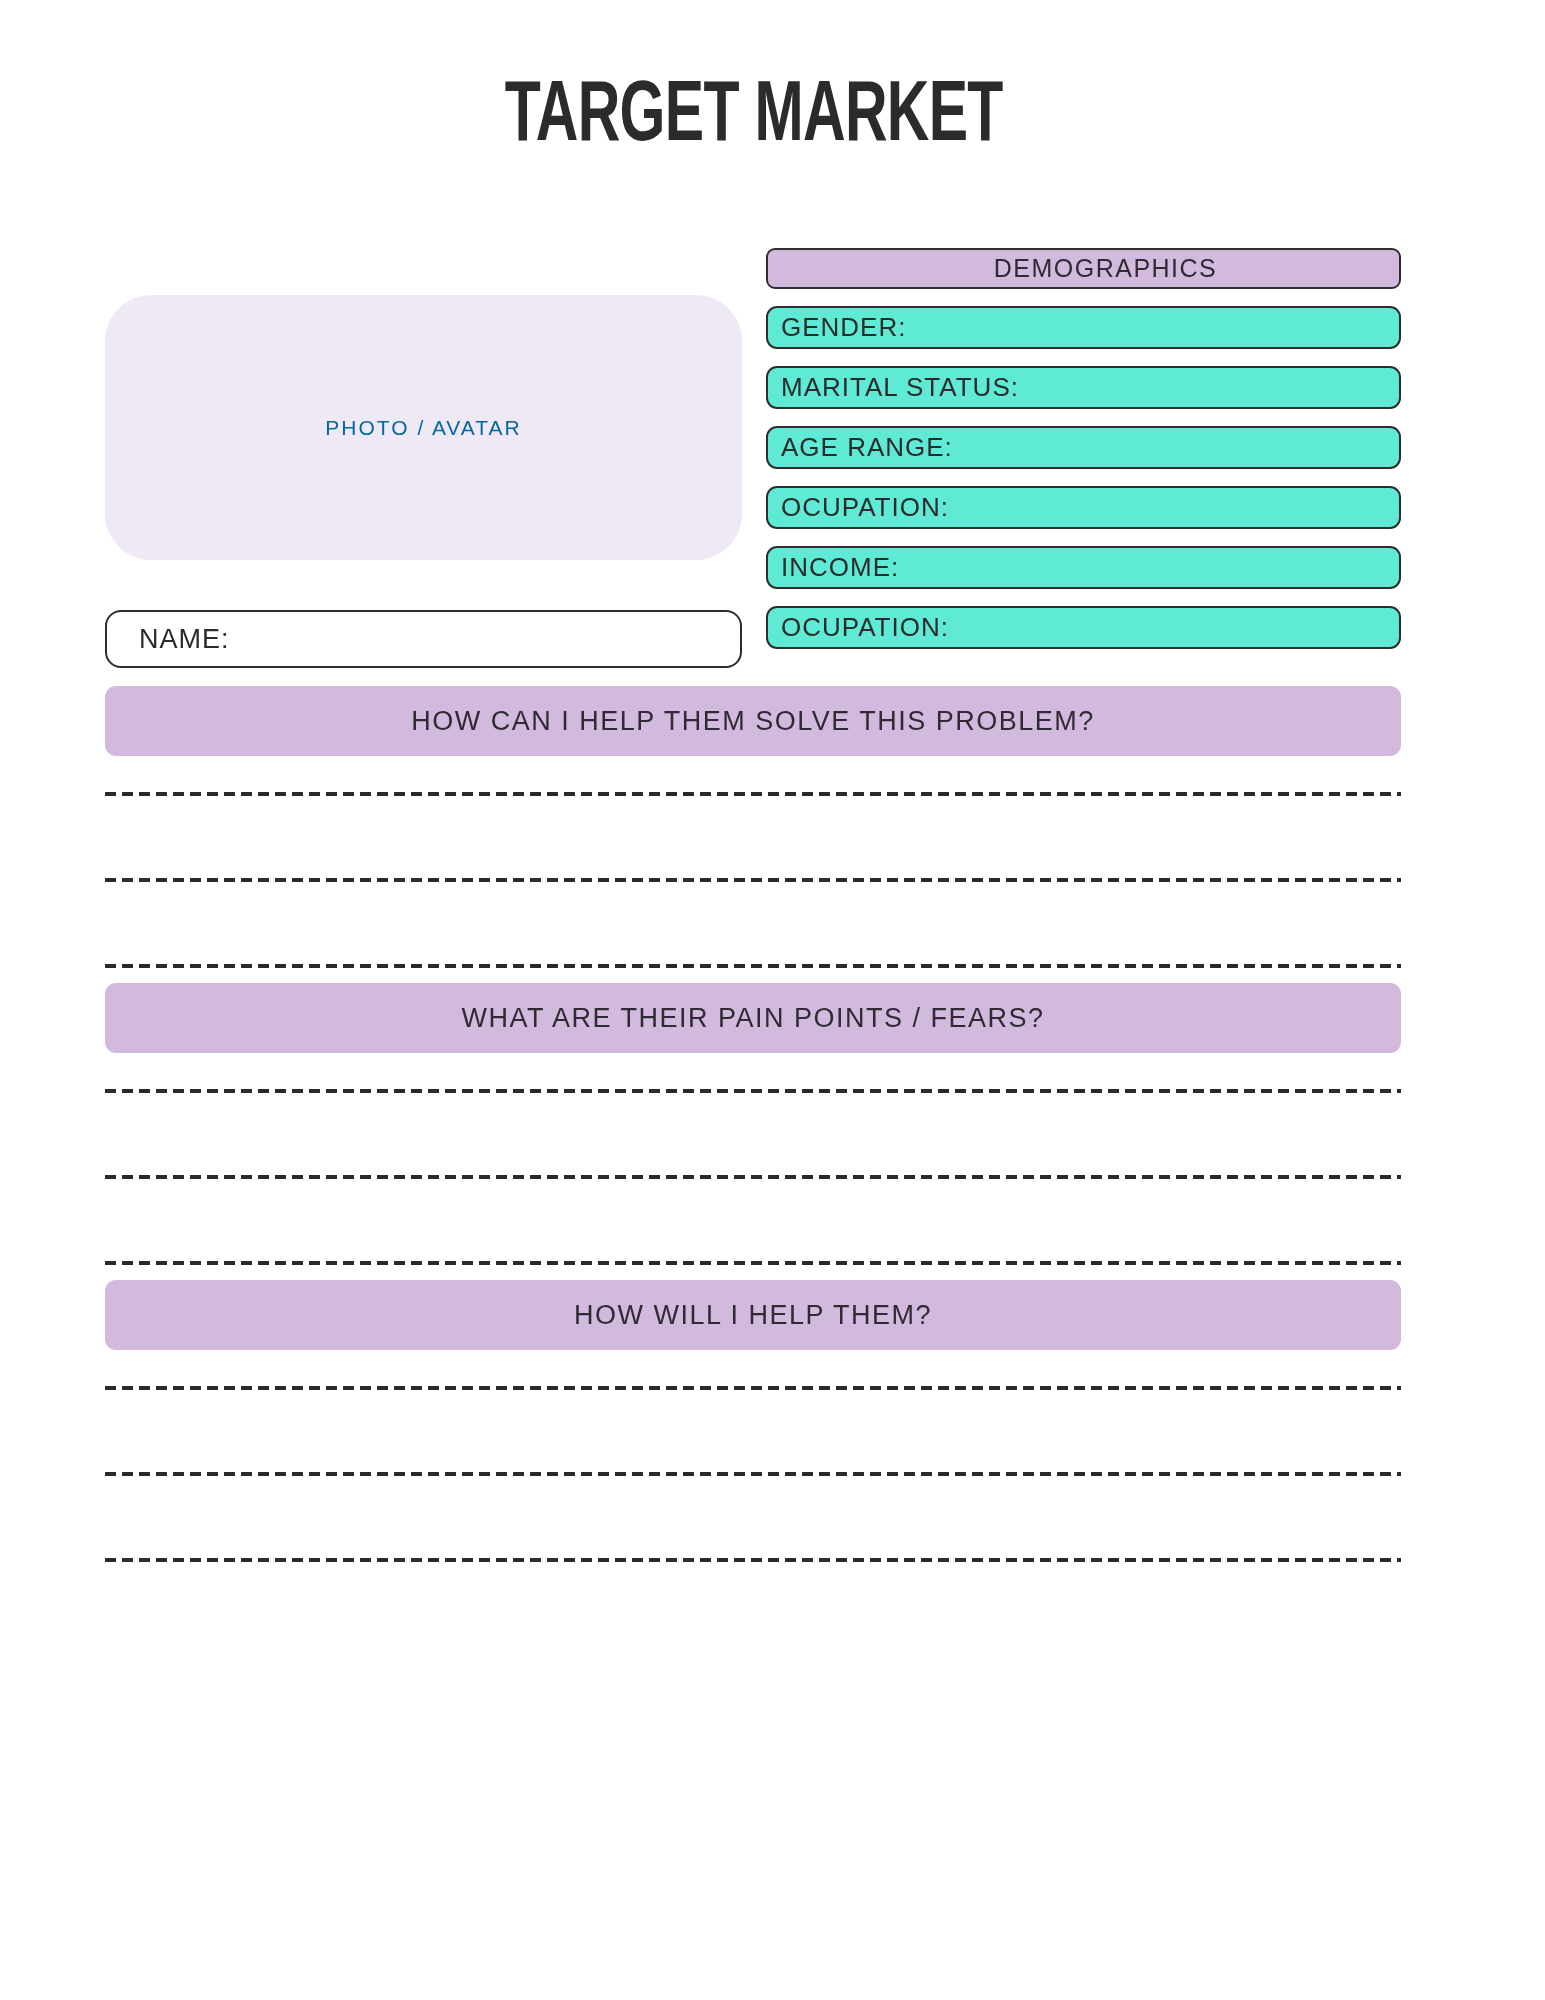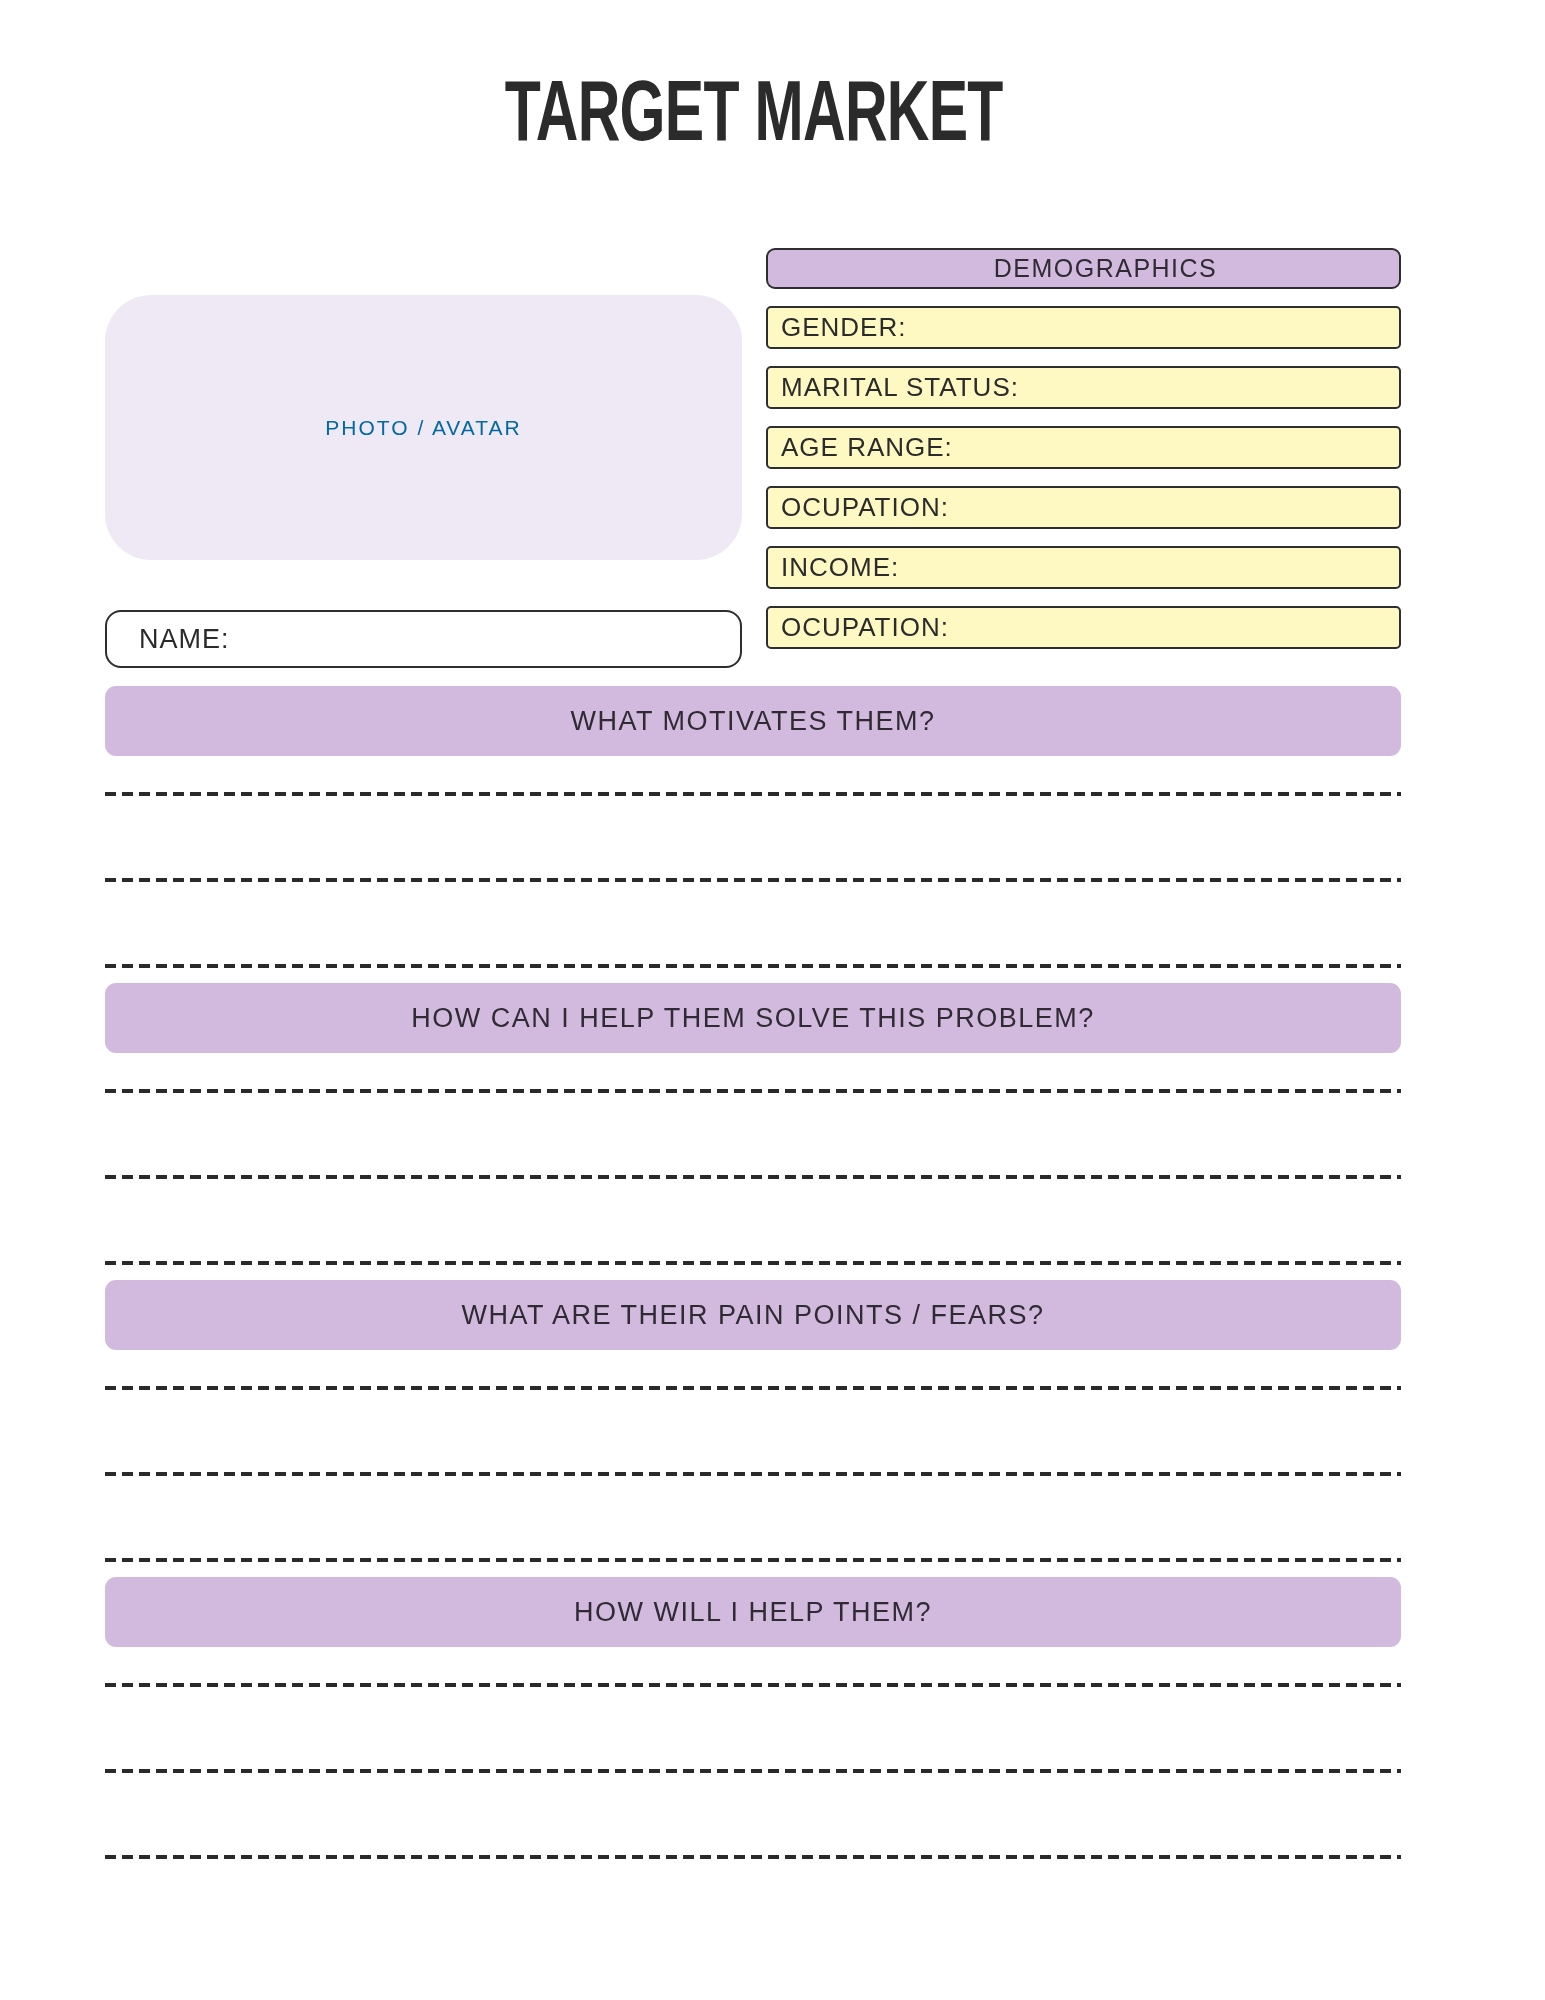--- a/index.html
+++ b/index.html
@@ -84,9 +84,9 @@
   .demo-field{
     margin-top:17px;
     height:43px;
-    background:#fef9c3;
+    background:#5eead4;
     border:2px solid #2e2e2e;
-    border-radius:5px;
+    border-radius:11px;
     display:flex;
     align-items:center;
     padding-left:13px;

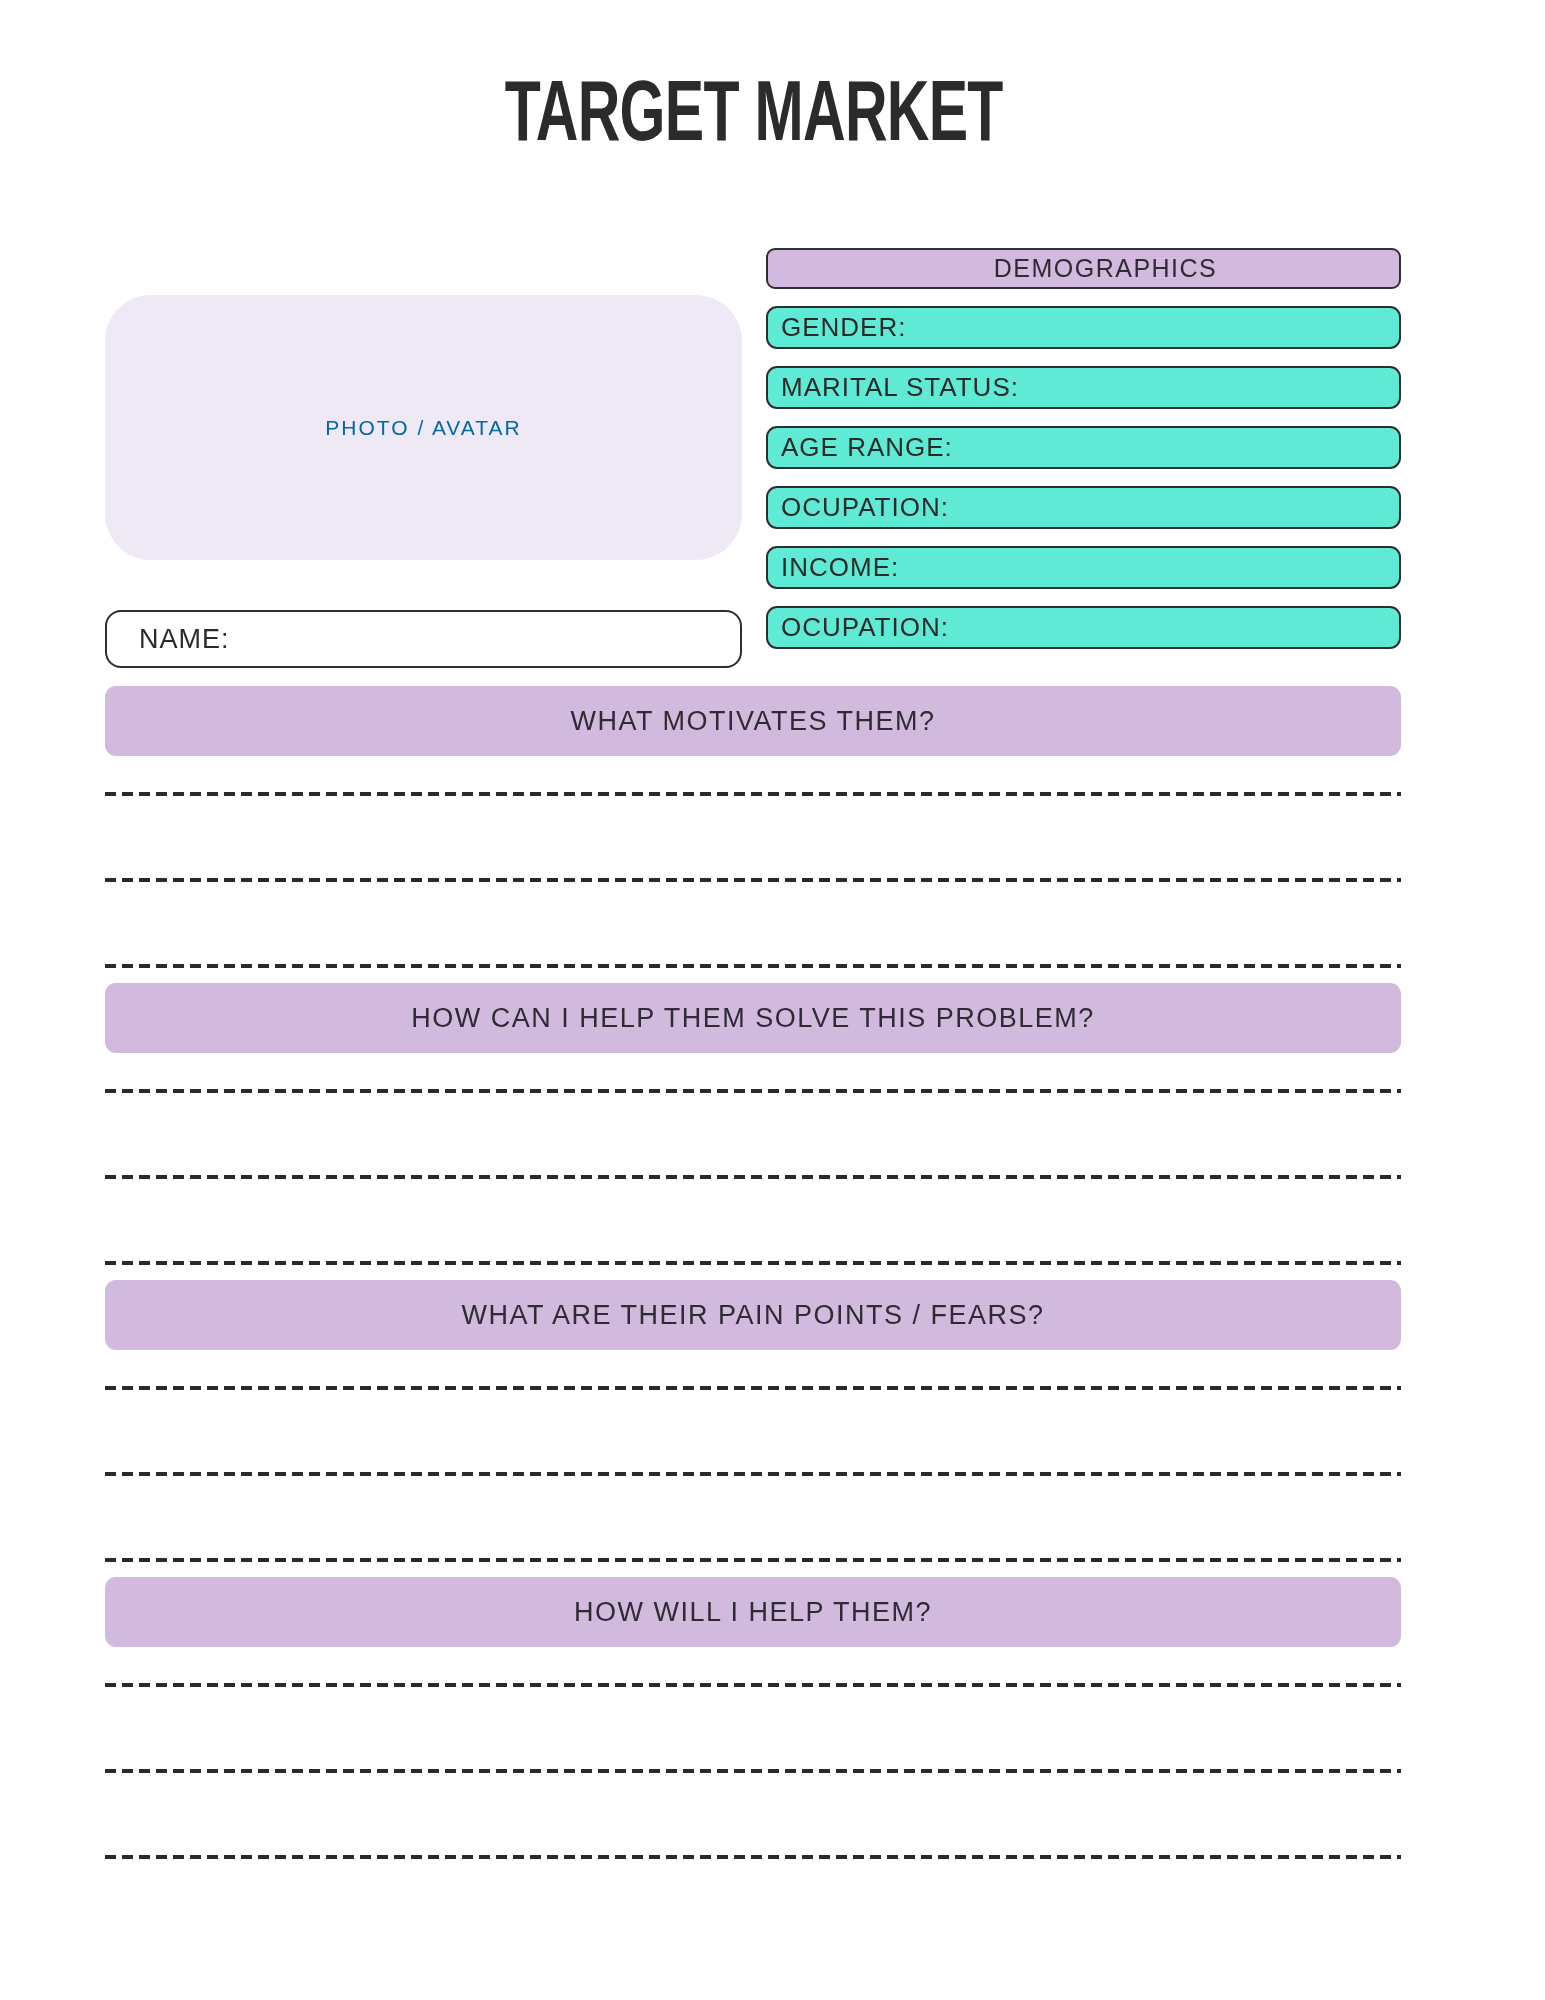--- a/index.html
+++ b/index.html
@@ -166,14 +166,6 @@
 
   <div class="sections">
 
-    <div class="section">
-      <div class="section-bar">
-        <span>WHAT MOTIVATES THEM?</span>
-      </div>
-      <div class="write-line first"></div>
-      <div class="write-line"></div>
-      <div class="write-line"></div>
-    </div>
 
     <div class="section">
       <div class="section-bar">

